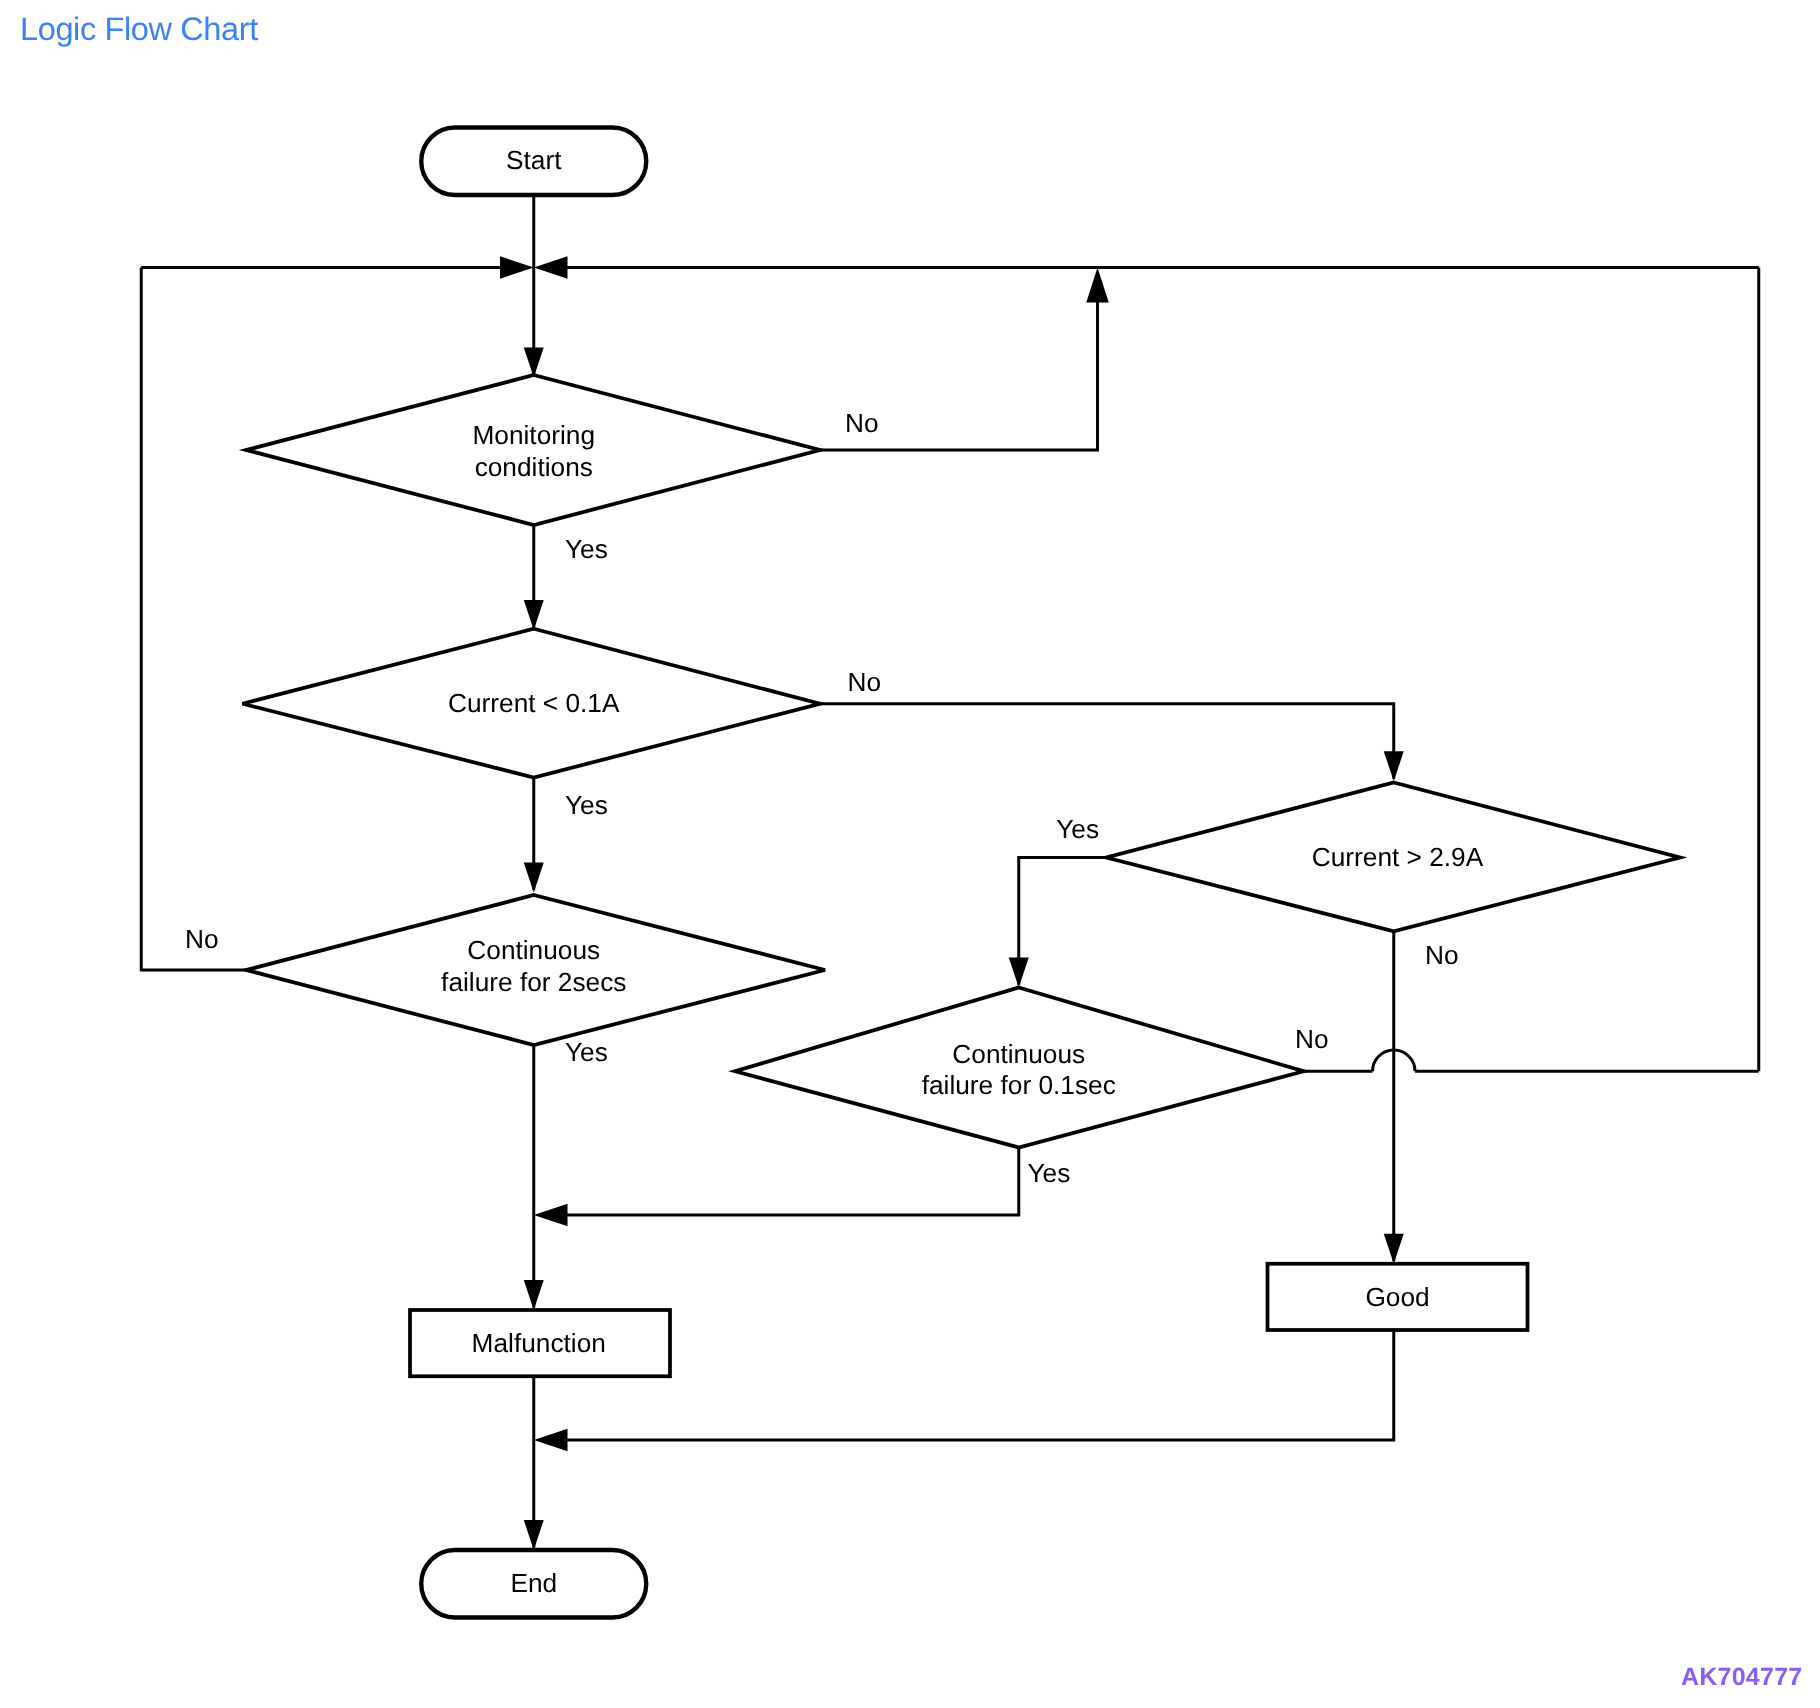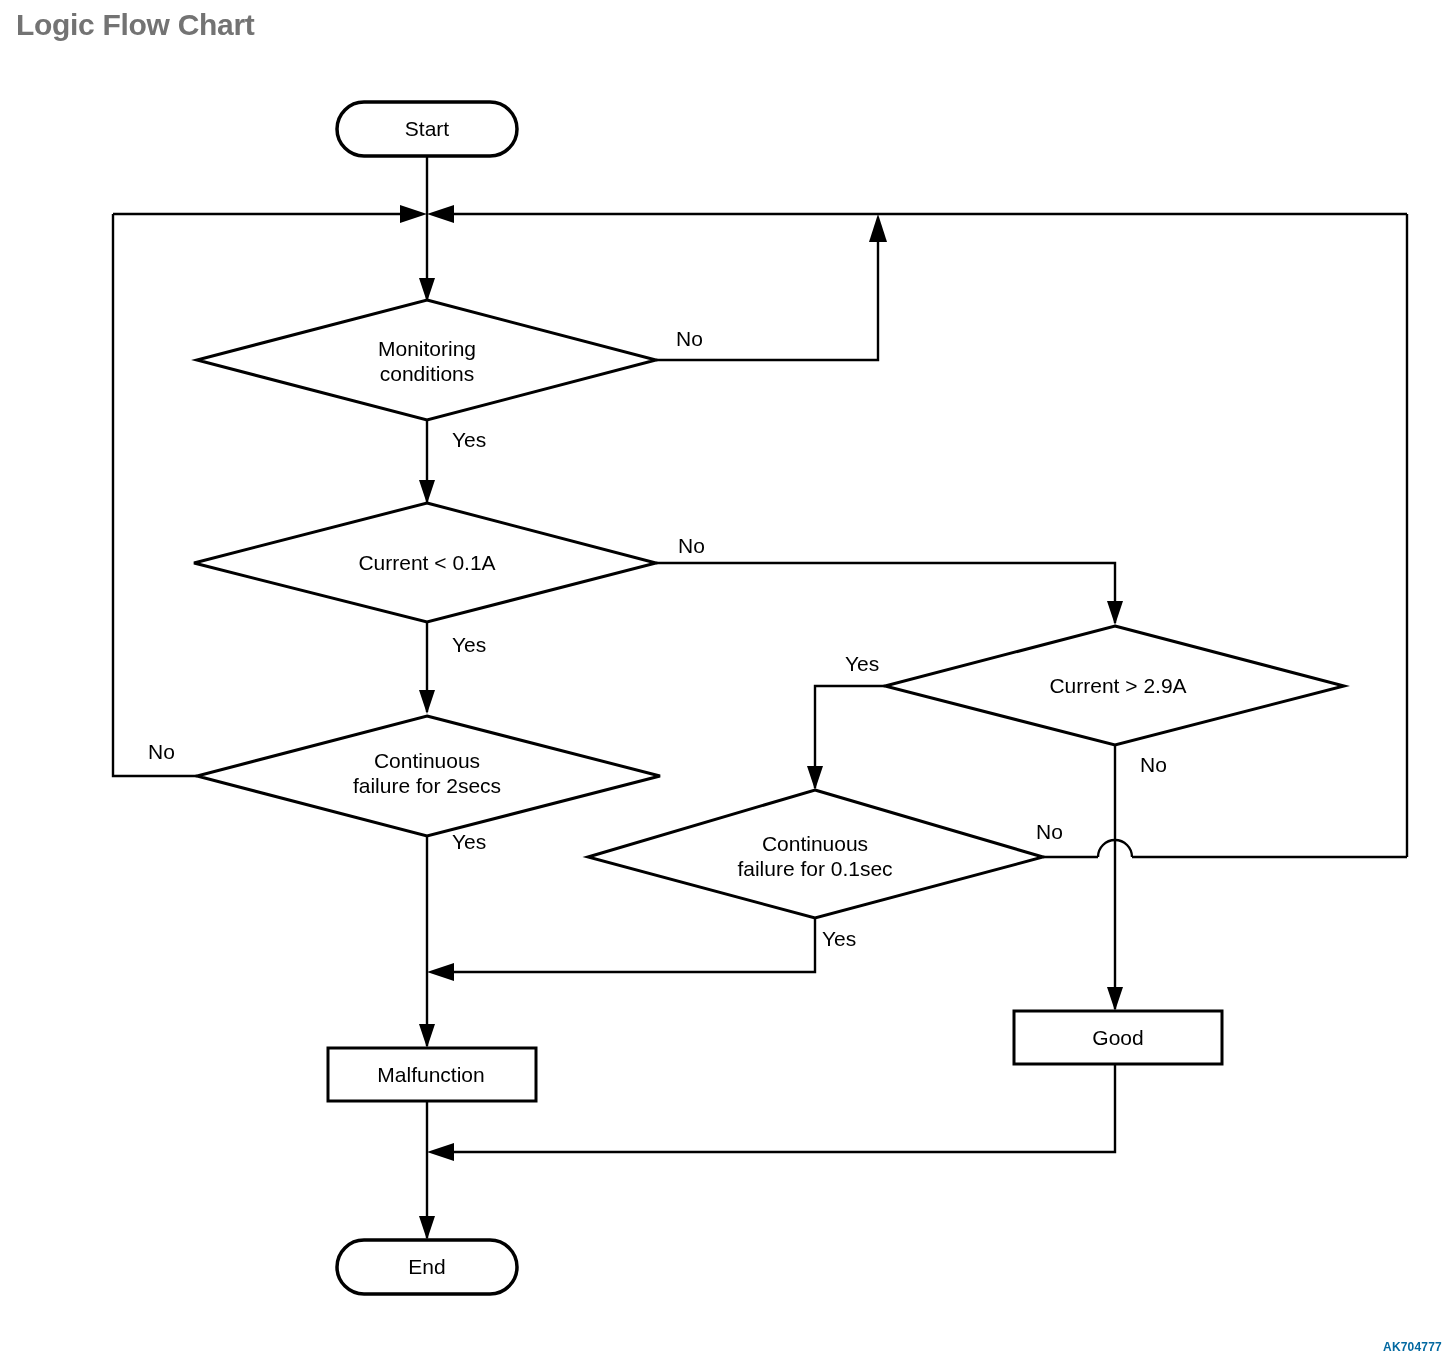--- a/index.html
+++ b/index.html
@@ -19,10 +19,10 @@
     position: absolute;
     left: 16px;
     top: 8px;
-    font-size: 30px;
-    font-weight: bold;
+    font-size: 26px;
+    font-weight: normal;
     letter-spacing: -0.3px;
-    color: #737373;
+    color: #3b82f6;
     white-space: nowrap;
   }
   #ref-code {

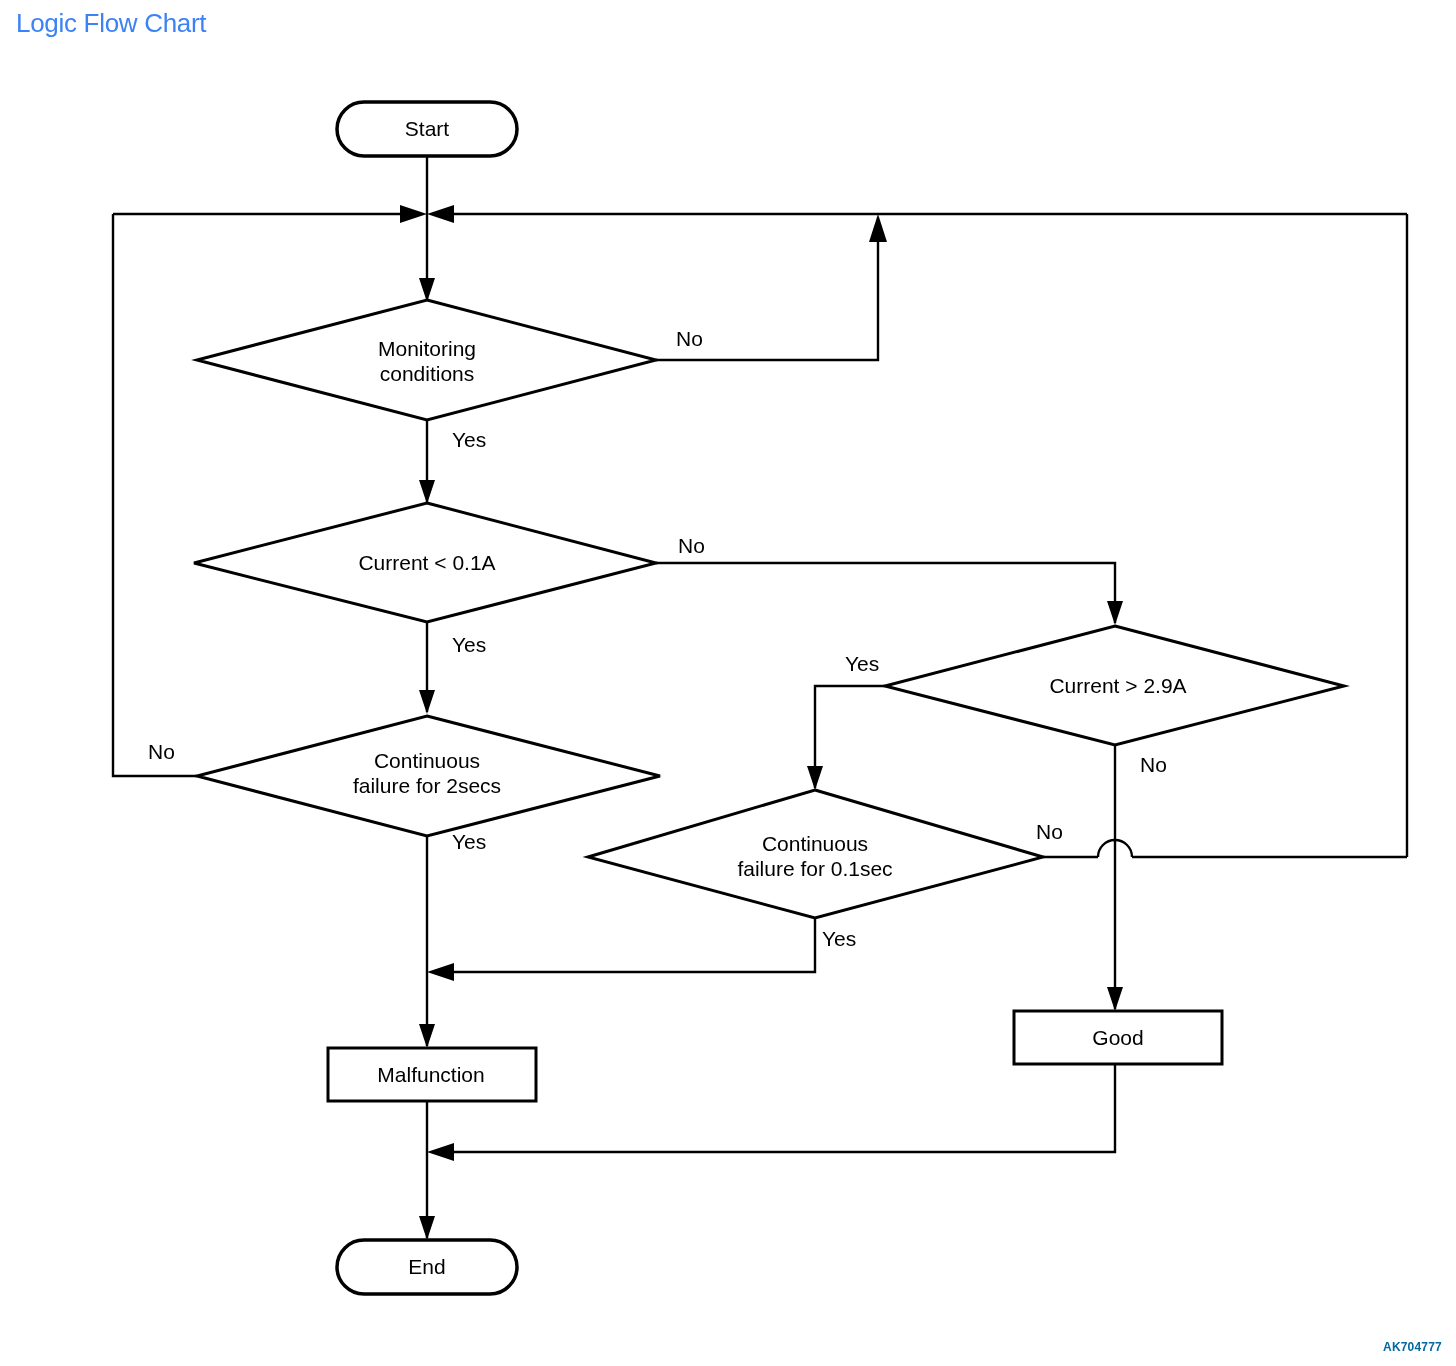--- a/index.html
+++ b/index.html
@@ -29,10 +29,10 @@
     position: absolute;
     right: 14px;
     bottom: 12px;
-    font-size: 12px;
+    font-size: 20px;
     font-weight: bold;
     letter-spacing: 0.2px;
-    color: #0369a1;
+    color: #8b5cf6;
   }
   #chart-svg {
     position: absolute;

